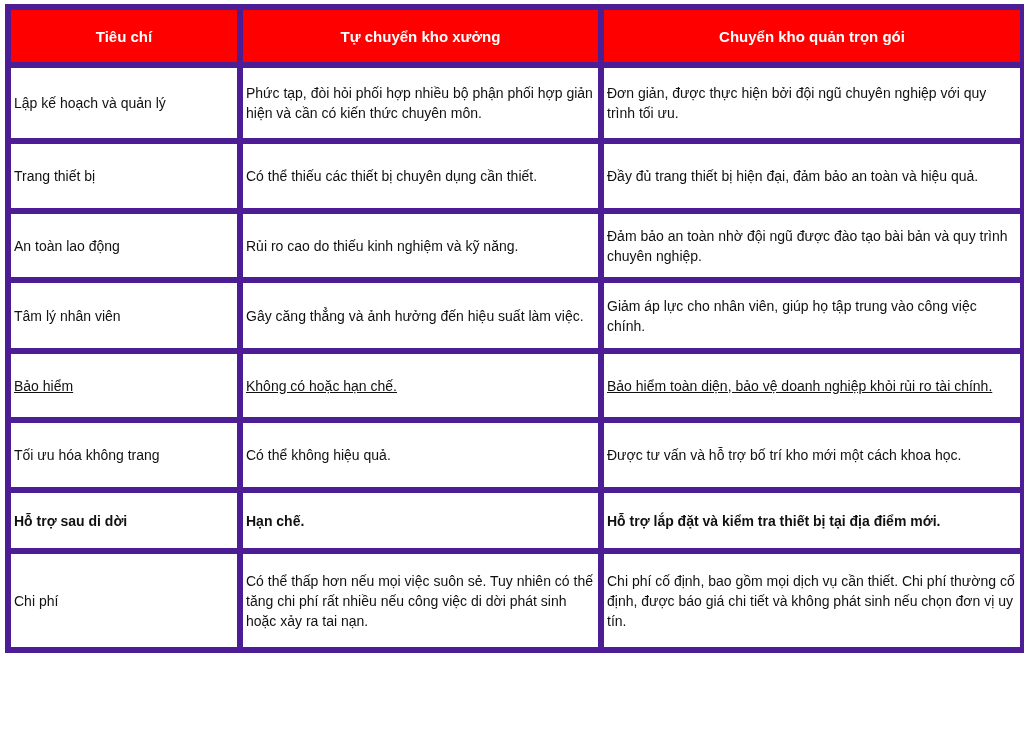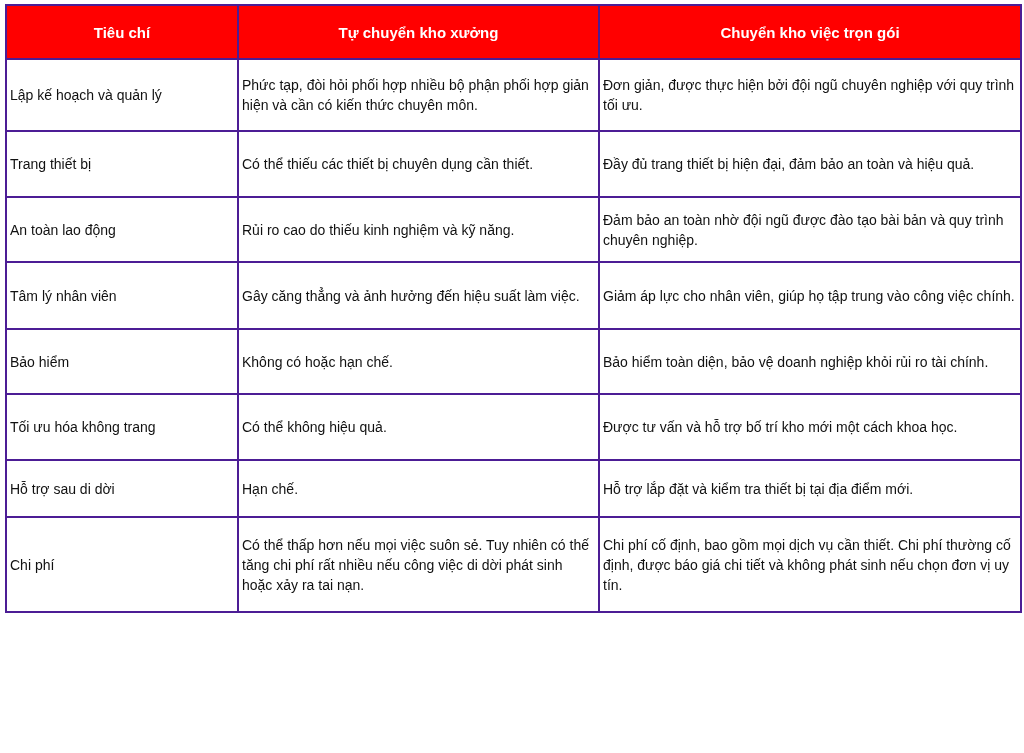--- a/index.html
+++ b/index.html
@@ -27,7 +27,7 @@
     .cmp-table col.c2 { width: 361px; }
     .cmp-table col.c3 { width: 422px; }
     .cmp-table th, .cmp-table td {
-      border: 2px solid #4c1d95;
+      border: 6px solid #4c1d95;
       vertical-align: middle;
     }
     .cmp-table thead th {

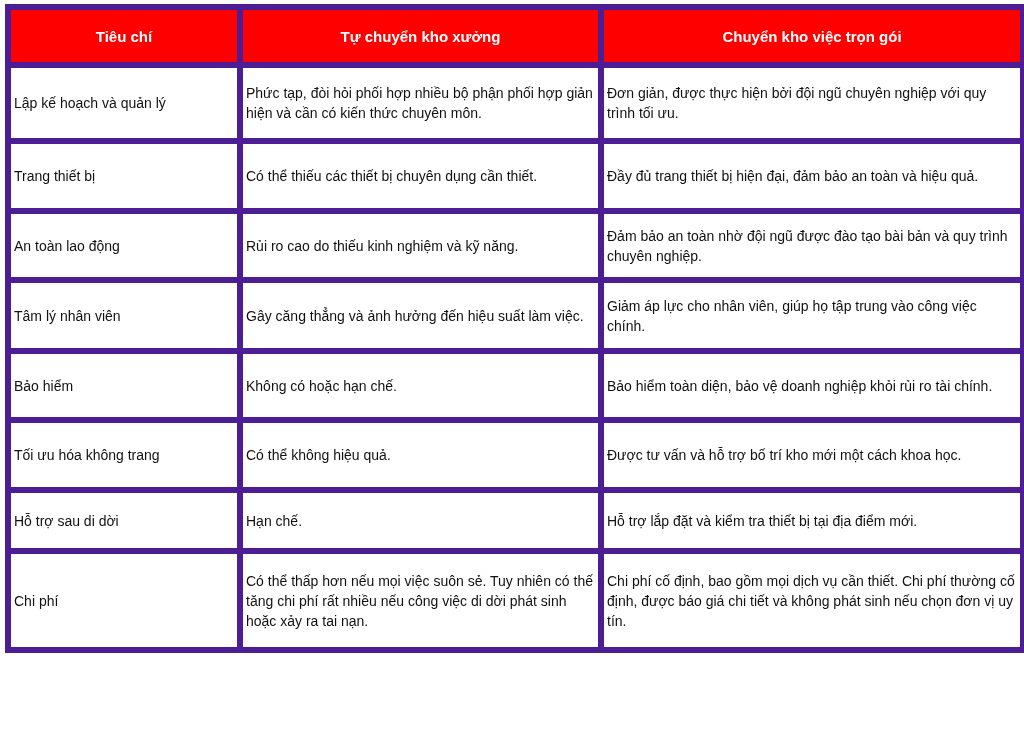--- a/index.html
+++ b/index.html
@@ -70,7 +70,7 @@
     <tr>
       <th>Tiêu chí</th>
       <th>Tự chuyển kho xưởng</th>
-      <th>Chuyển kho việc trọn gói</th>
+      <th>Chuyển kho quản trọn gói</th>
     </tr>
   </thead>
   <tbody>

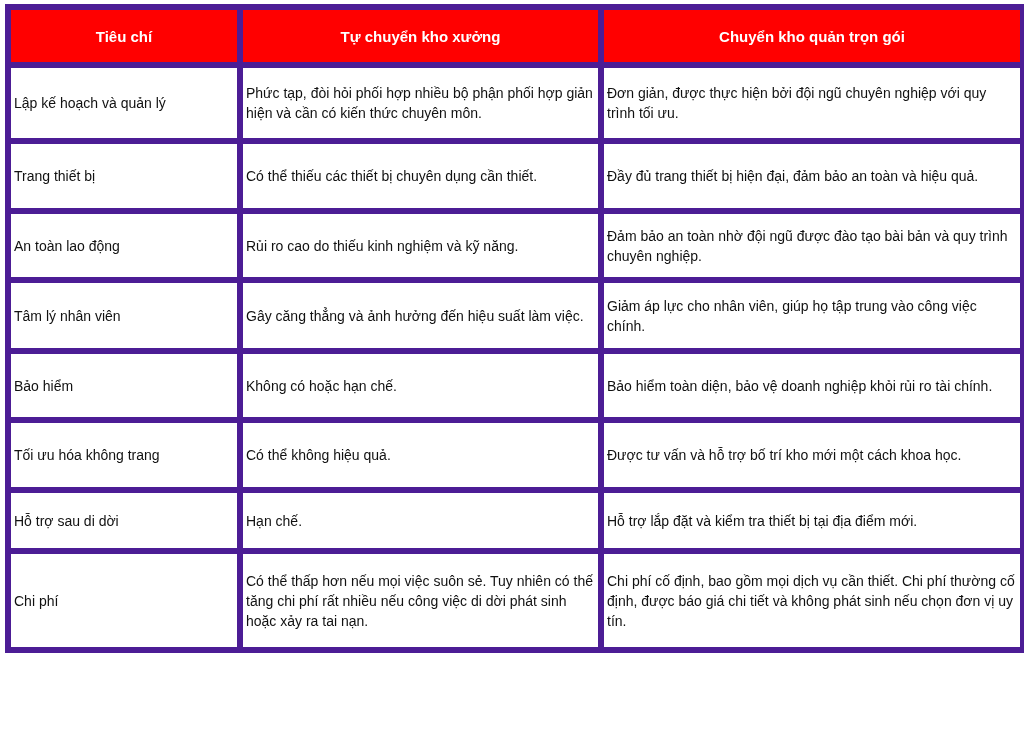--- a/index.html
+++ b/index.html
@@ -52,7 +52,7 @@
     .r4 td { height: 70px; }
     .r5 td { height: 73px; }
     .r6 td { height: 61px; border-radius: 22px; }
-    .r7 td { height: 59px; }
+    .r7 td { height: 59px; text-decoration: underline; }
     .r8 td { height: 60px; }
     .r9 td { height: 51px; }
     .r10 td { height: 89px; }

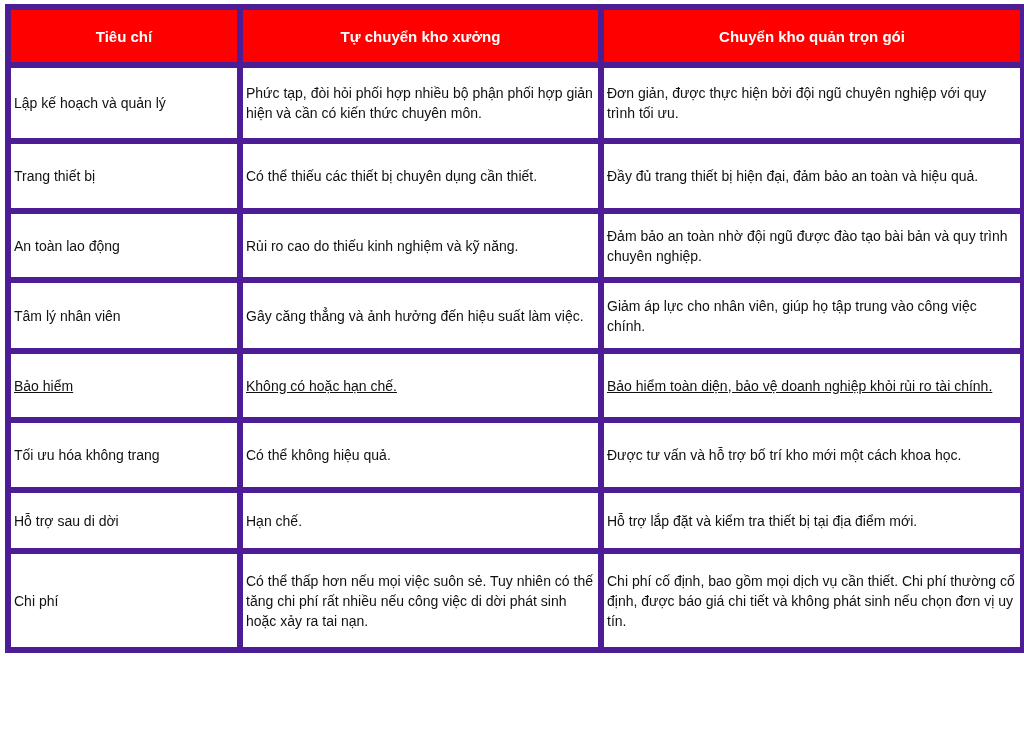--- a/index.html
+++ b/index.html
@@ -54,7 +54,7 @@
     .r6 td { height: 61px; border-radius: 22px; }
     .r7 td { height: 59px; text-decoration: underline; }
     .r8 td { height: 60px; }
-    .r9 td { height: 51px; }
+    .r9 td { height: 51px; font-weight: bold; }
     .r10 td { height: 89px; }
   </style>
 </head>

